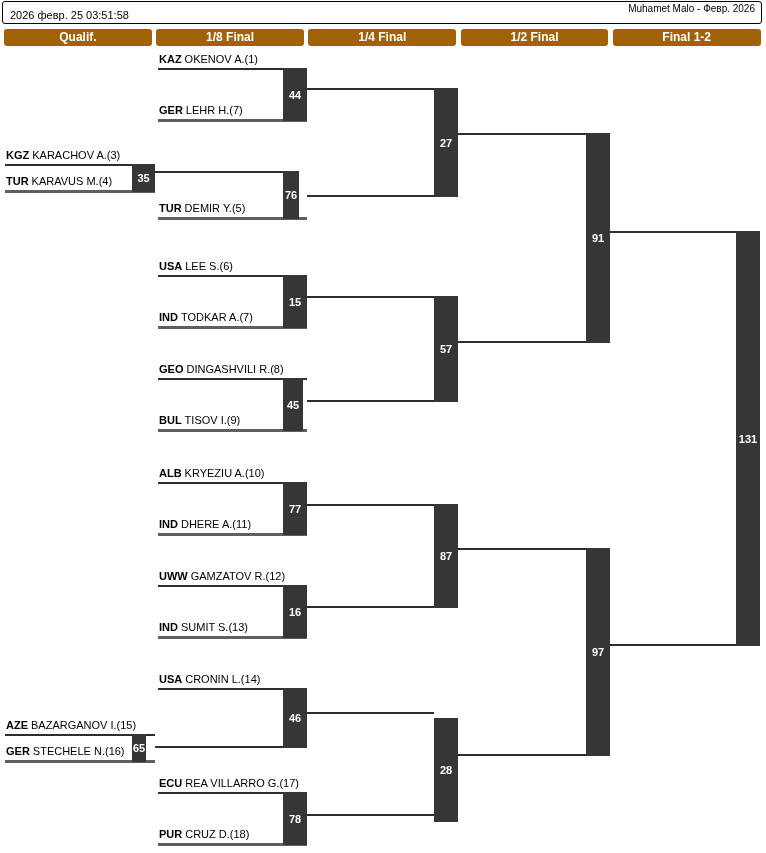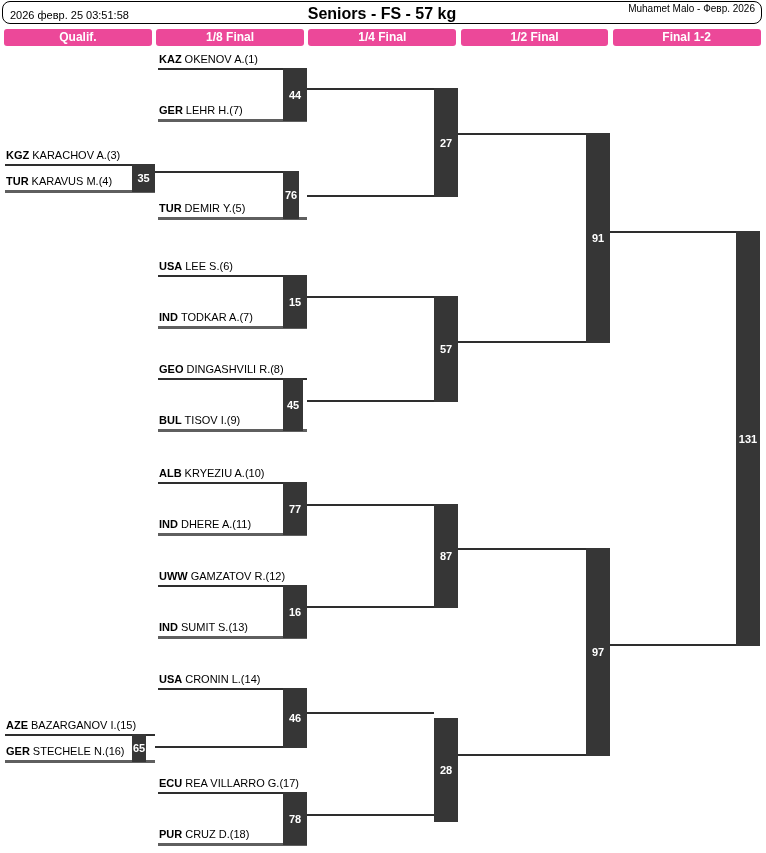--- a/index.html
+++ b/index.html
@@ -10,7 +10,7 @@
   
   .hdr-box {
     position:absolute; left:2px; top:1px; width:760px; height:23px;
-    border:1.5px solid #000; border-radius:8px; box-sizing:border-box; background:#fff;
+    border:1.5px solid #000; border-radius:3px; box-sizing:border-box; background:#fff;
   }
   .hdr-ts { position:absolute; left:7px; top:7px; font-size:11px; color:#000; white-space:nowrap; }
   .hdr-title { position:absolute; left:0; right:0; top:3px; text-align:center; font-size:16px; font-weight:bold; color:#000; }

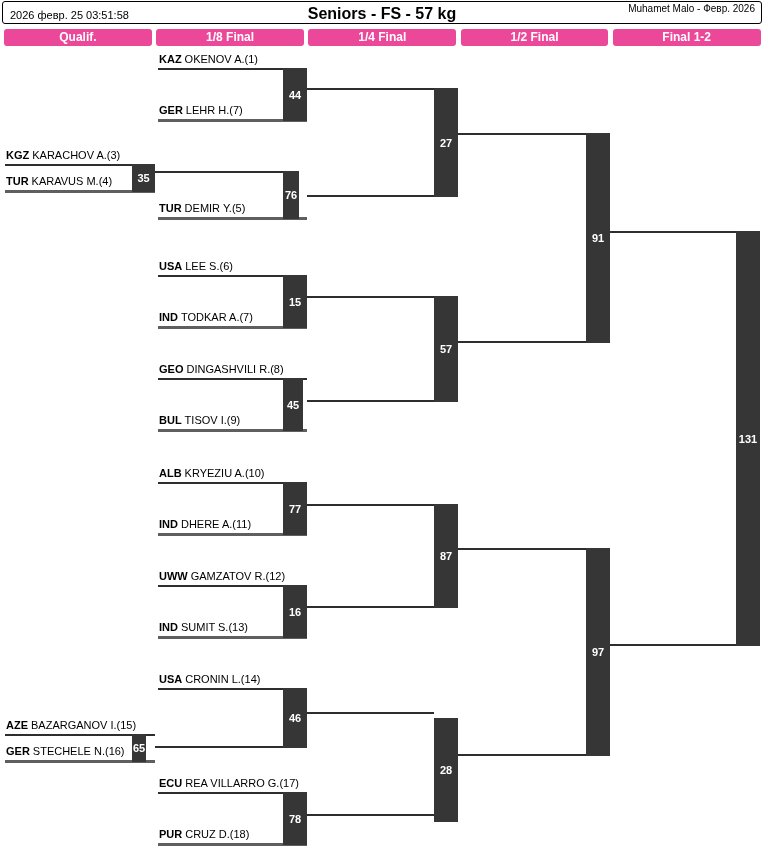--- a/index.html
+++ b/index.html
@@ -37,7 +37,6 @@
 <div class="page">
   <div class="hdr-box">
     <span class="hdr-ts">2026 февр. 25 03:51:58</span>
-    <div class="hdr-title">Seniors - FS - 57 kg</div>
     <span class="hdr-author">Muhamet Malo - Февр. 2026</span>
   </div>
   <div id="bracket">

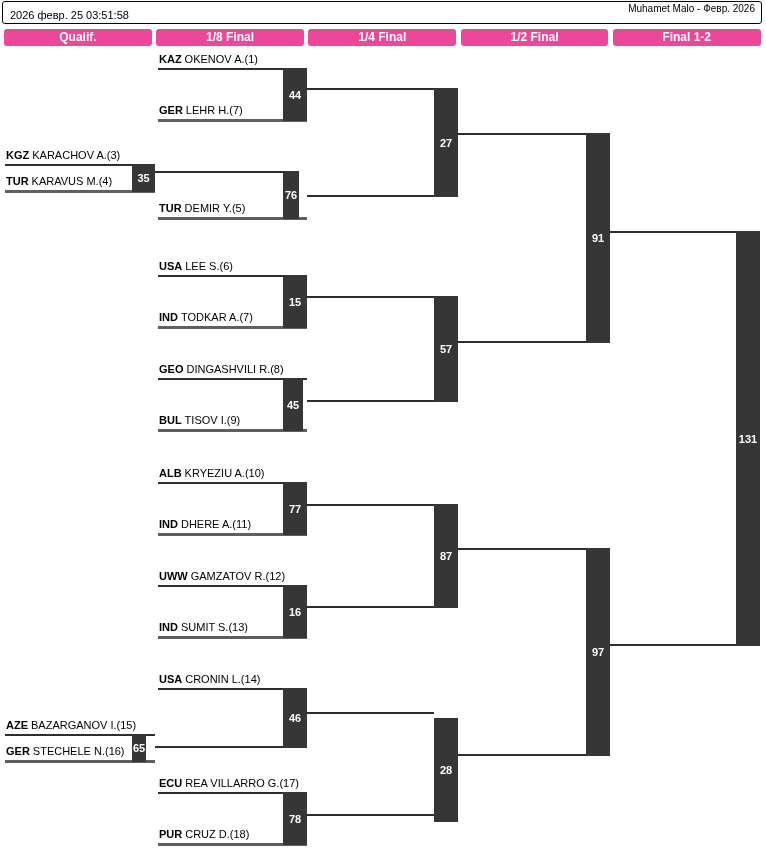--- a/index.html
+++ b/index.html
@@ -17,7 +17,7 @@
   .hdr-author { position:absolute; right:6px; top:1px; font-size:10px; color:#000; white-space:nowrap; }
   
   .round-bar {
-    position:absolute; top:29px; height:17px; background:#ec4899; border-radius:3px;
+    position:absolute; top:29px; height:17px; background:#a16207; border-radius:3px;
     color:#fff; font-size:12px; font-weight:bold; text-align:center; line-height:17px;
   }
   

